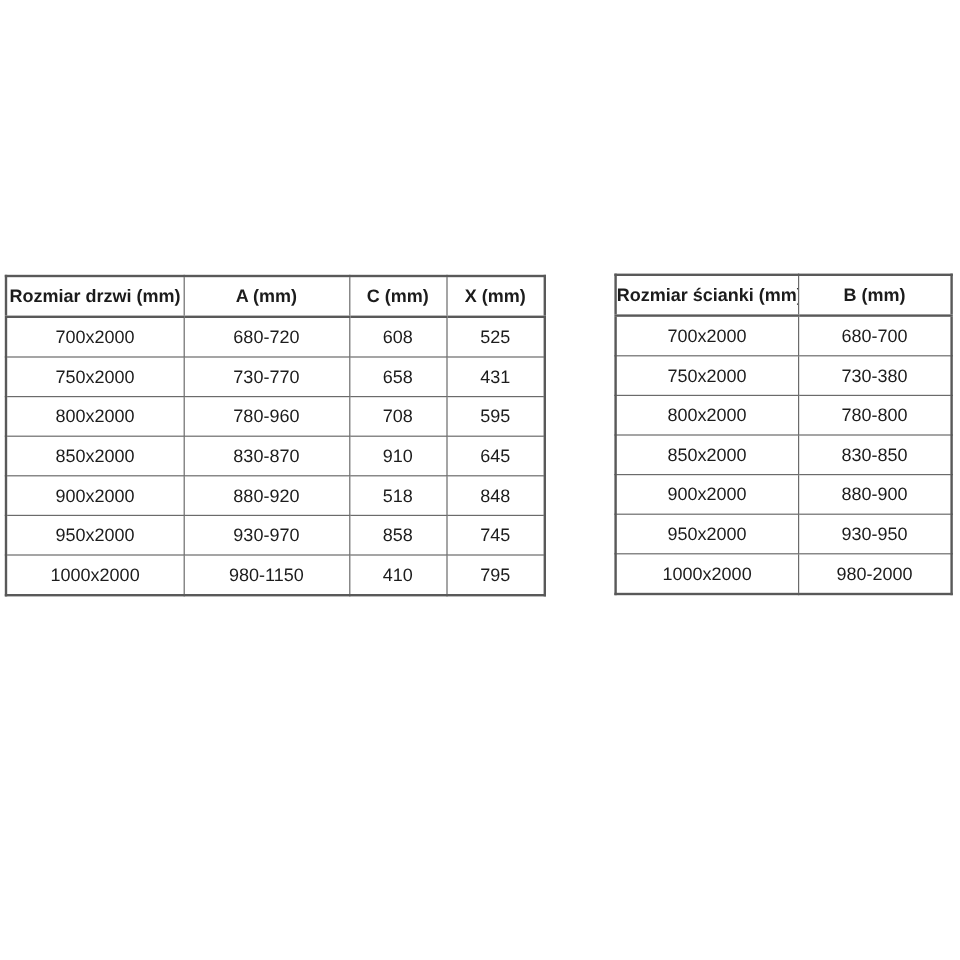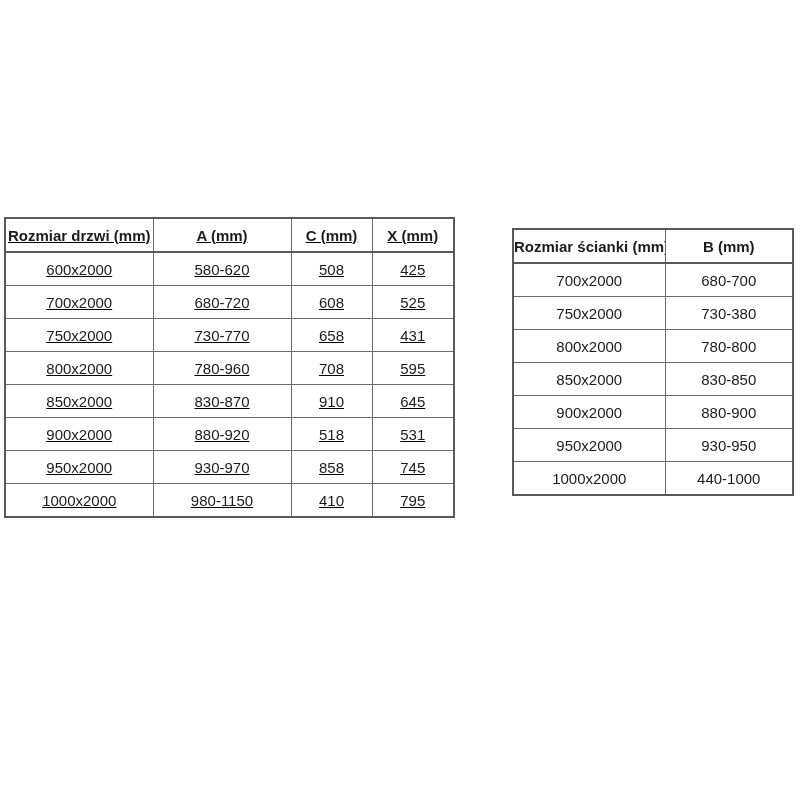--- a/index.html
+++ b/index.html
@@ -43,9 +43,8 @@
   }
   #door-table {
     left: 4px;
-    top: 217px;
+    top: 229px;
     width: 449px;
-    text-decoration: underline;
   }
   #wall-table {
     left: 512px;

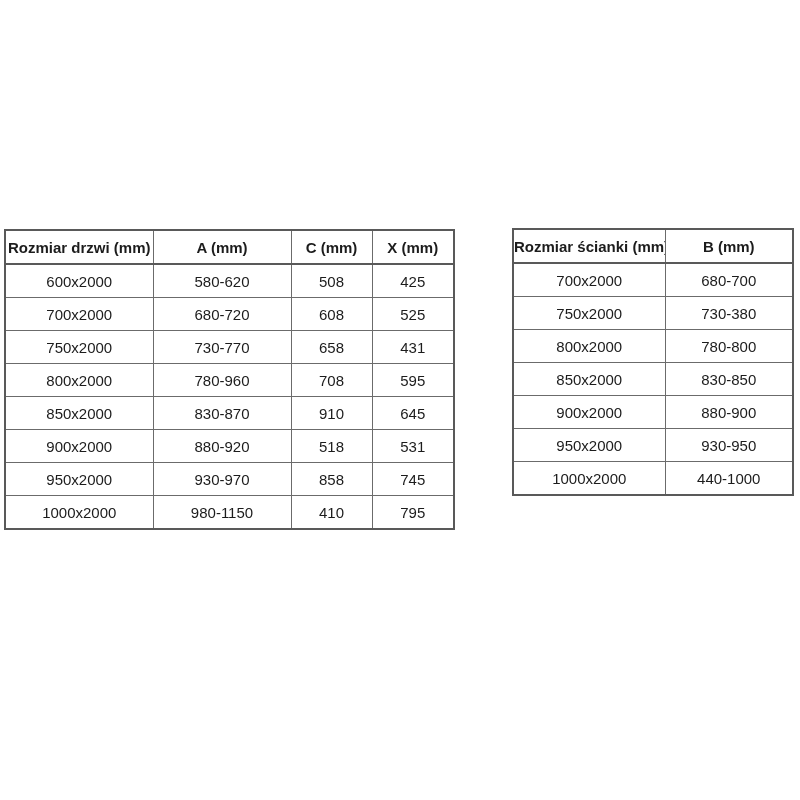--- a/index.html
+++ b/index.html
@@ -73,12 +73,6 @@
       </tr>
     </thead>
     <tbody>
-      <tr>
-        <td>600x2000</td>
-        <td>580-620</td>
-        <td>508</td>
-        <td>425</td>
-      </tr>
       <tr>
         <td>700x2000</td>
         <td>680-720</td>

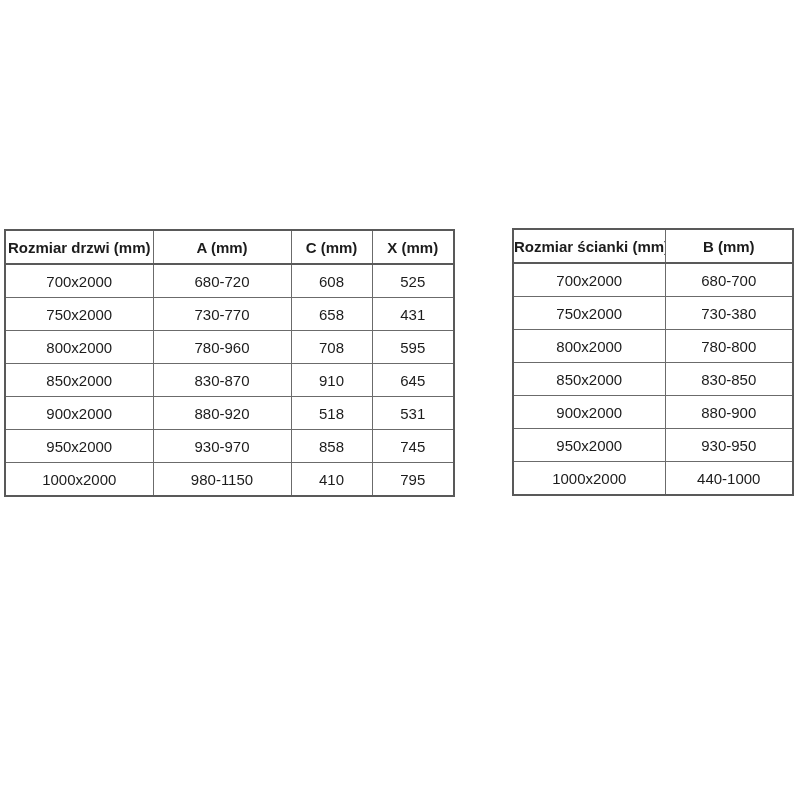--- a/index.html
+++ b/index.html
@@ -101,7 +101,7 @@
         <td>900x2000</td>
         <td>880-920</td>
         <td>518</td>
-        <td>531</td>
+        <td>848</td>
       </tr>
       <tr>
         <td>950x2000</td>

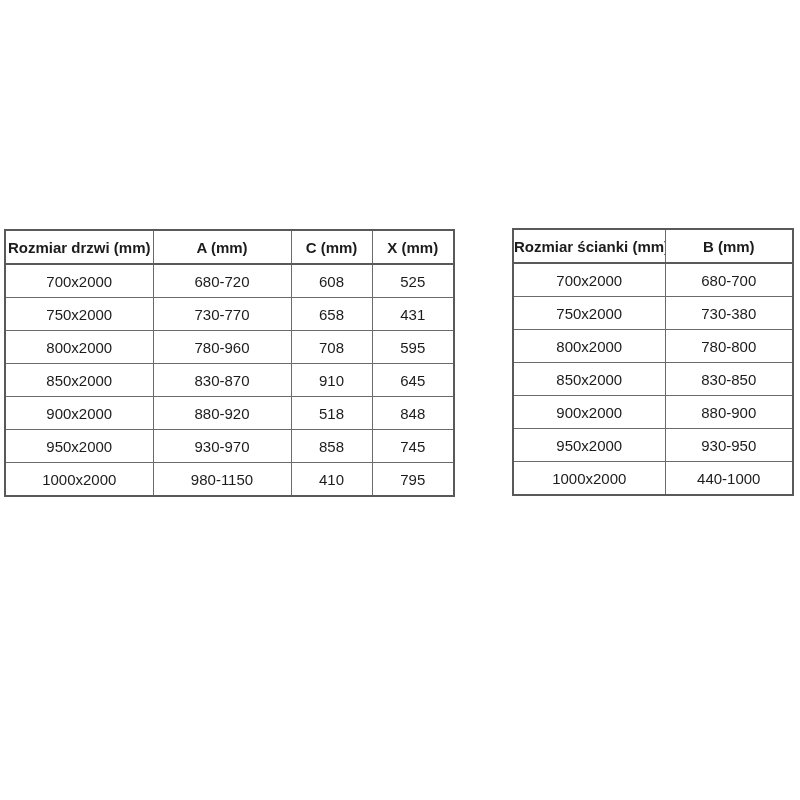--- a/index.html
+++ b/index.html
@@ -156,7 +156,7 @@
       </tr>
       <tr>
         <td>1000x2000</td>
-        <td>440-1000</td>
+        <td>980-2000</td>
       </tr>
     </tbody>
   </table>

